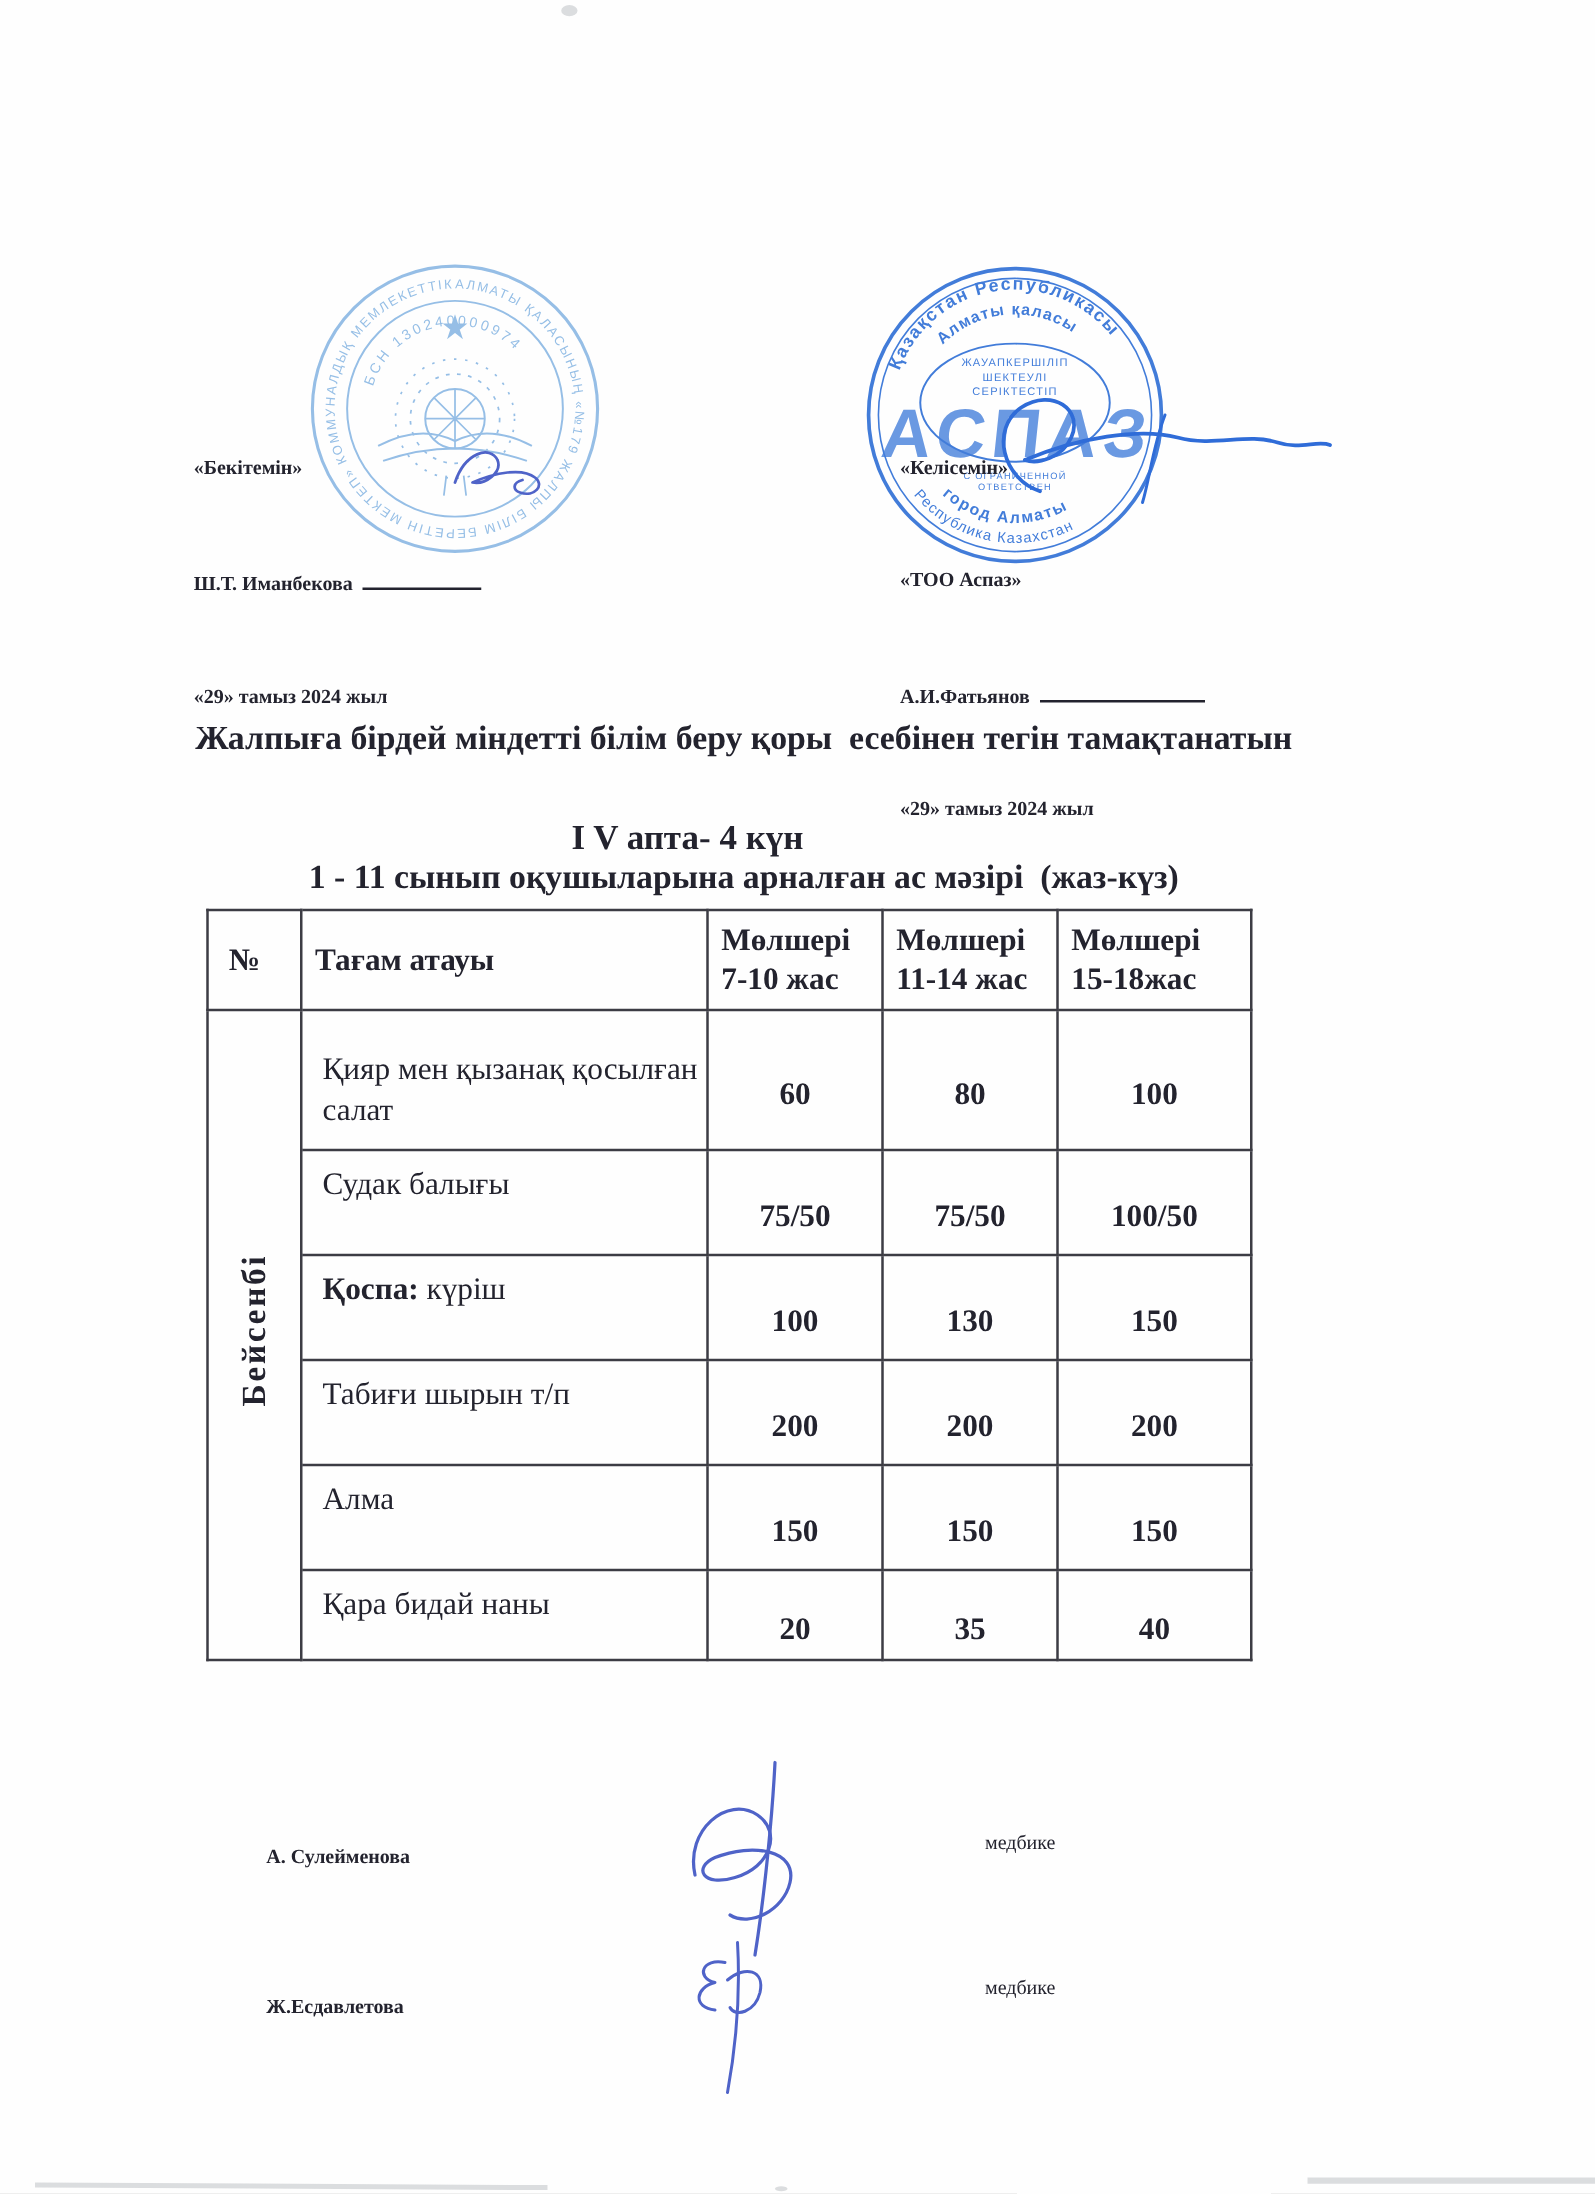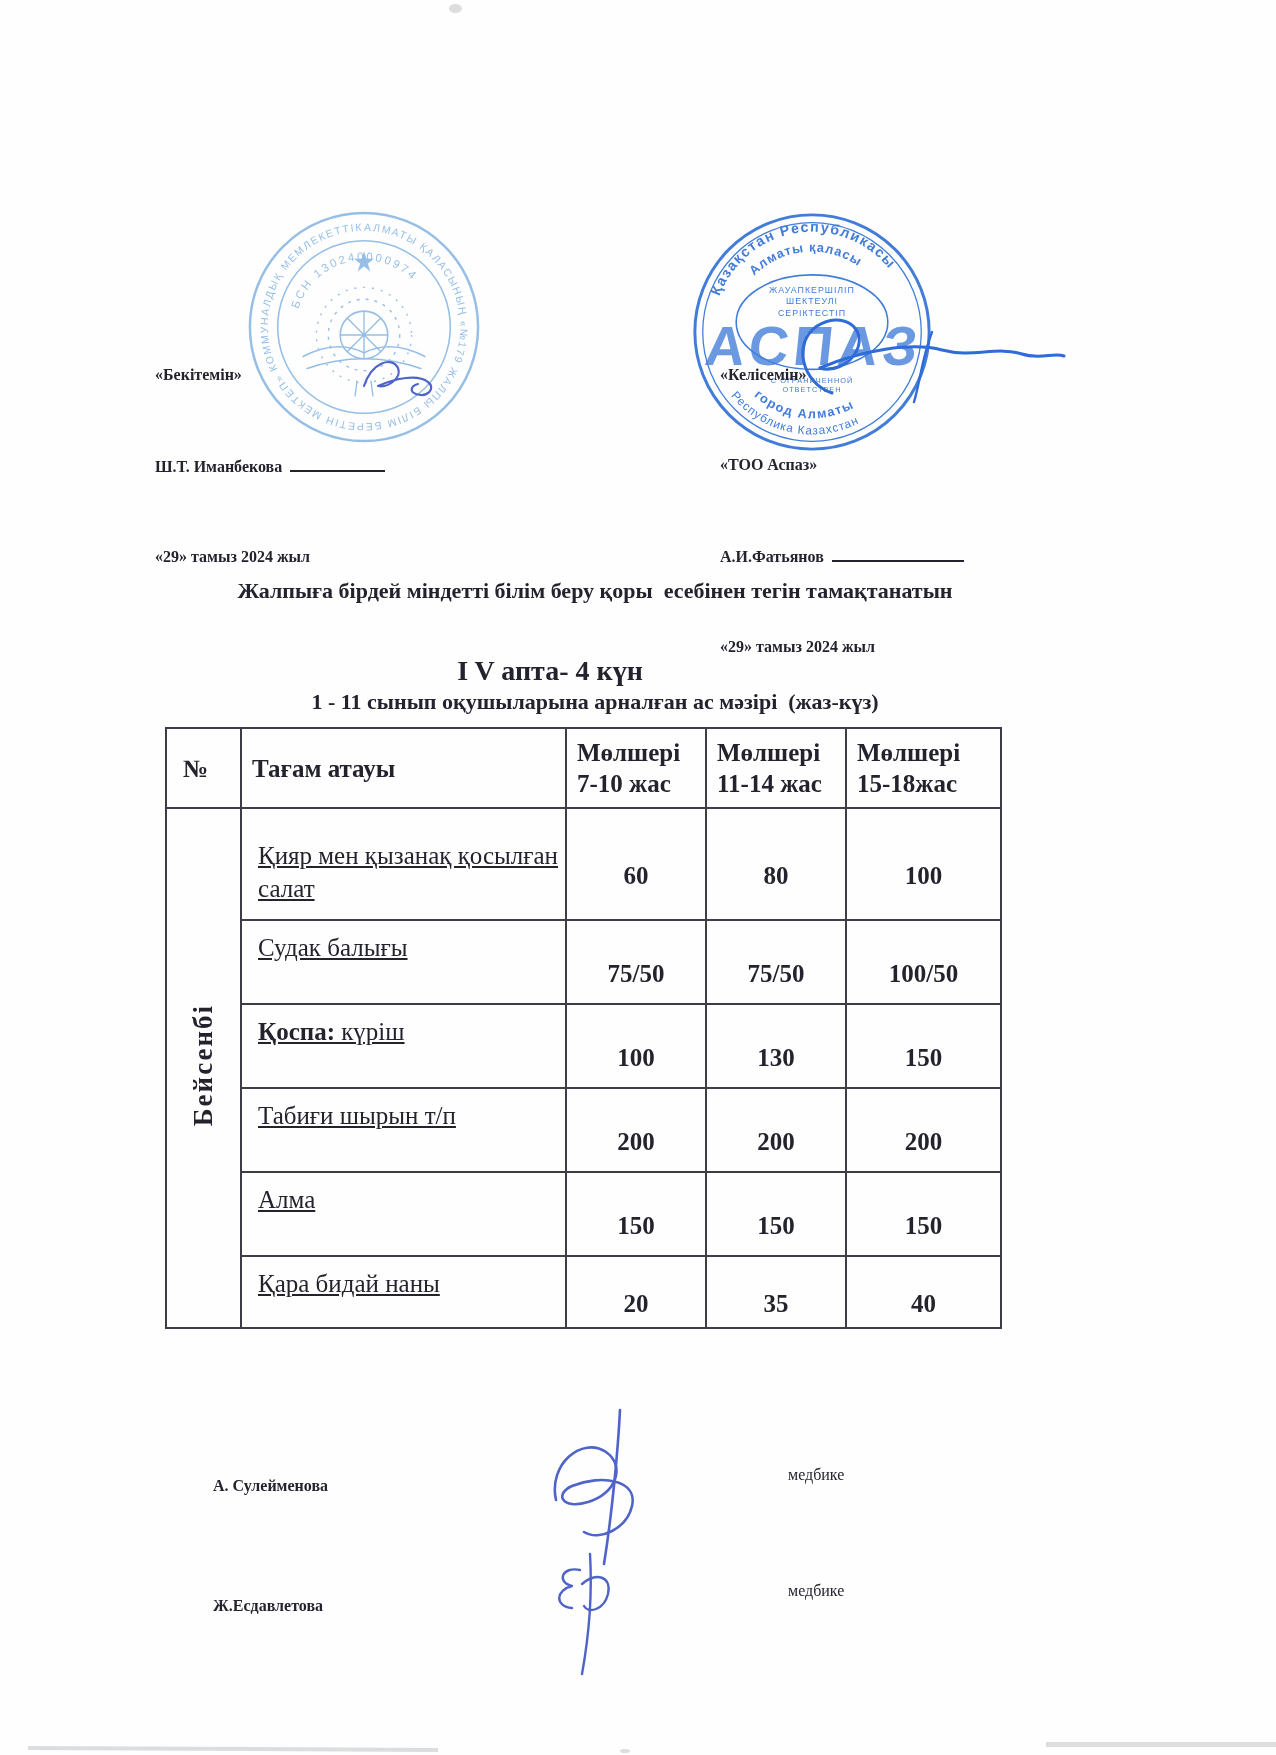--- a/index.html
+++ b/index.html
@@ -23,7 +23,7 @@
   .sig-fat path{stroke:#2f6cd8;}
   
   .title{position:absolute;left:0;top:498px;width:1190px;text-align:center;
-         font-weight:bold;font-size:22px;line-height:37px;white-space:pre-wrap;}
+         font-weight:bold;font-size:27px;line-height:37px;white-space:pre-wrap;}
   .week{position:absolute;left:0;top:655px;width:1100px;text-align:center;
         font-weight:bold;font-size:28px;}
   

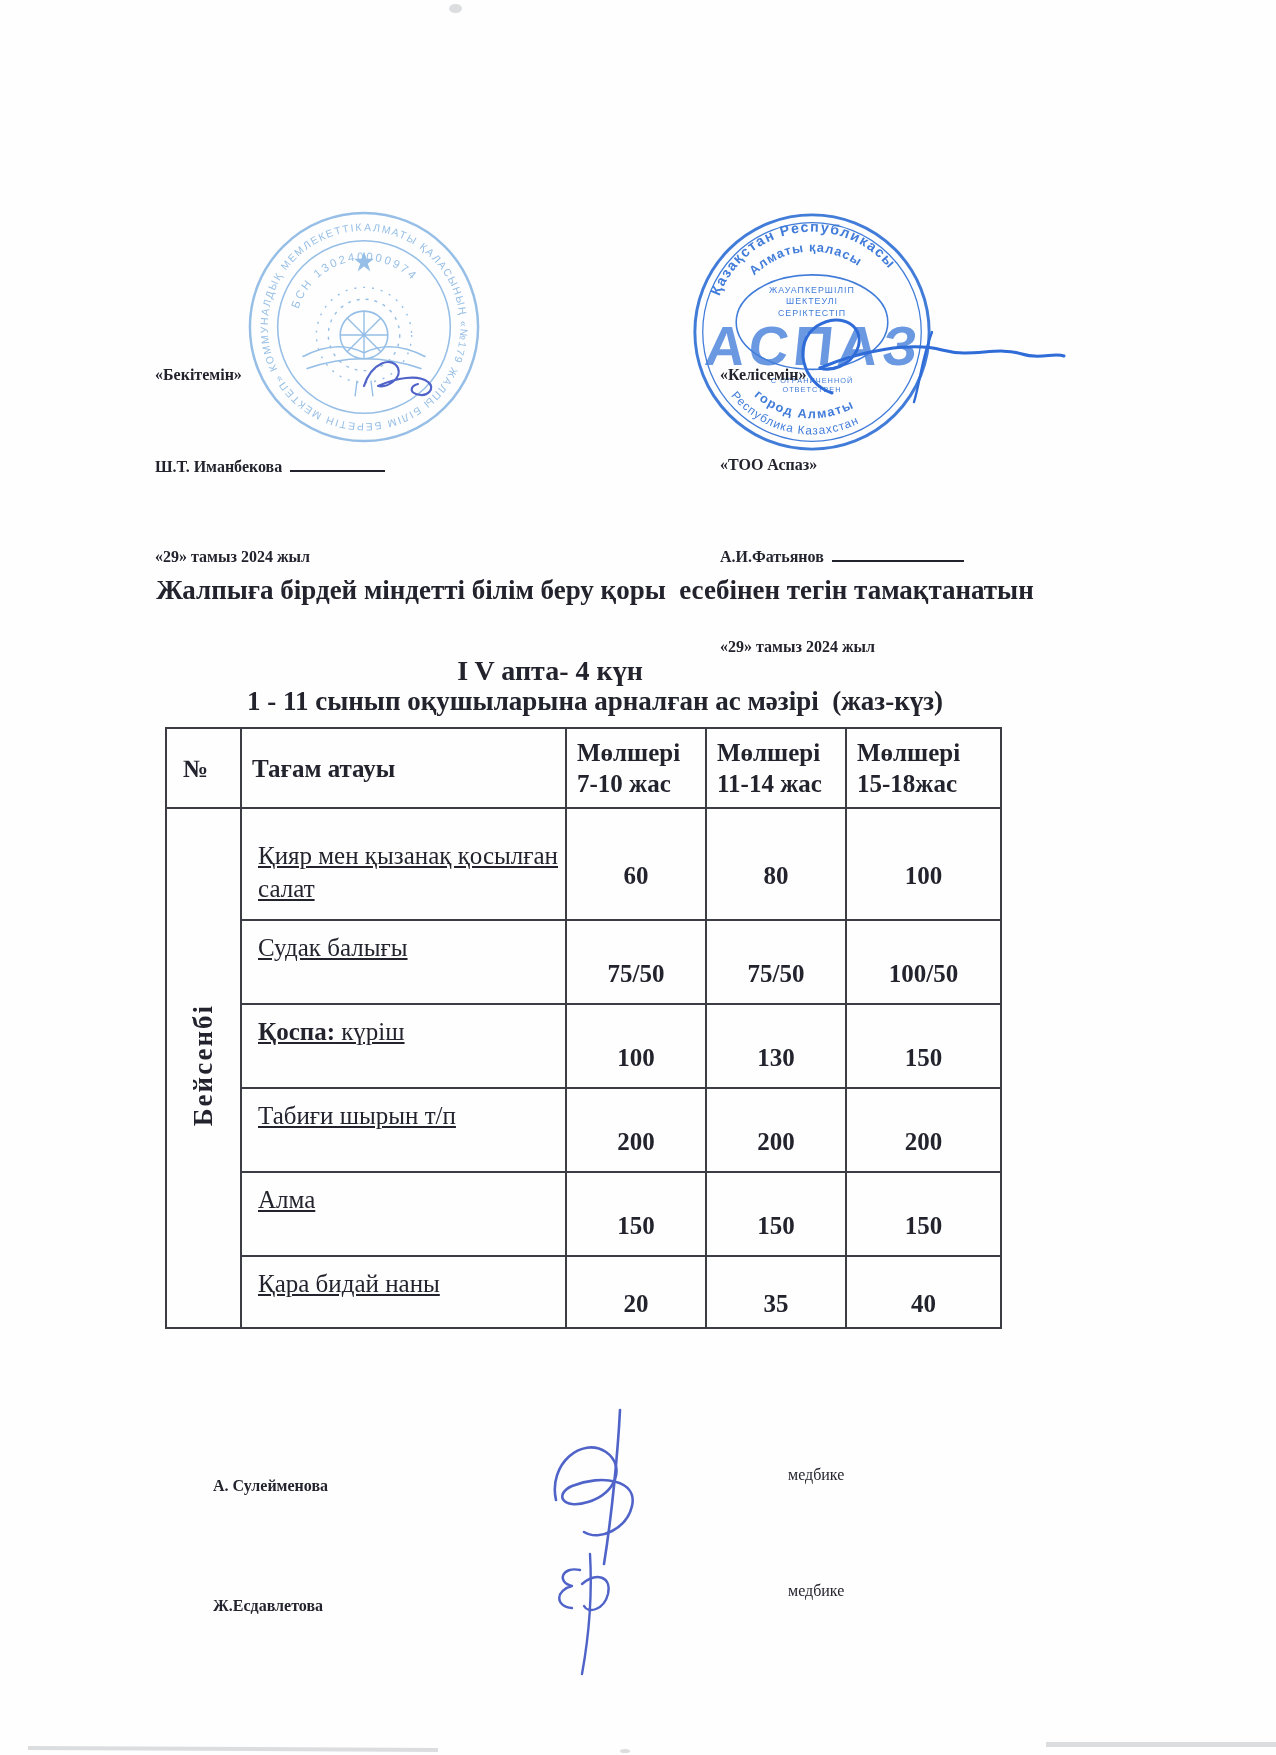--- a/index.html
+++ b/index.html
@@ -32,7 +32,7 @@
   .menu th,.menu td{border:2px solid #3c3c44;font-size:25px;overflow:hidden;}
   .menu th{font-weight:bold;text-align:left;vertical-align:middle;padding:4px 6px 4px 10px;line-height:31px;}
   .menu th.c-no{padding-left:16px;}
-  .menu td.dish{vertical-align:top;padding:10px 0 4px 16px;line-height:33px;text-decoration:underline;}
+  .menu td.dish{vertical-align:top;padding:10px 0 4px 16px;line-height:33px;}
   .menu tbody tr:first-child td.dish{padding-top:30px;}
   .menu td.num{text-align:center;vertical-align:middle;padding-top:24px;font-weight:bold;}
   .menu td .pfx{font-weight:bold;}

